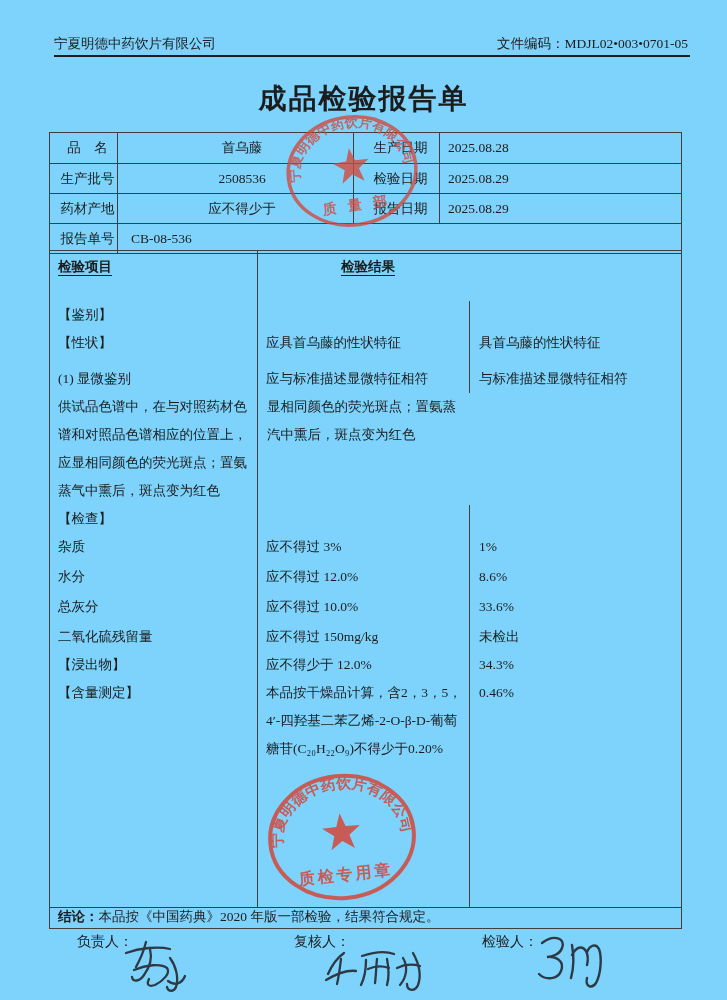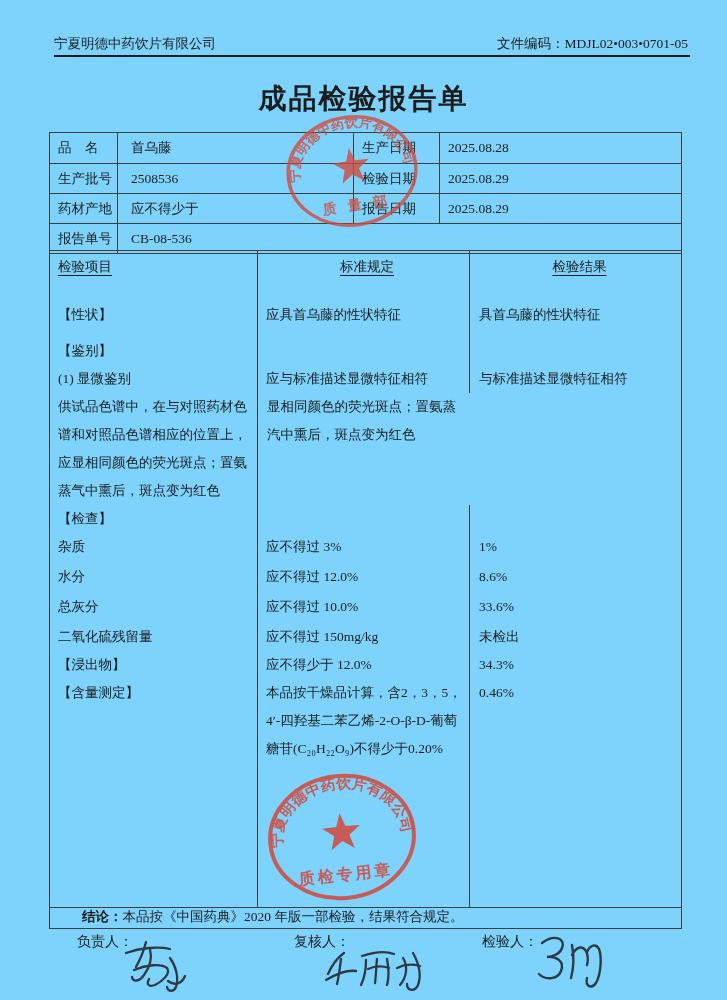--- a/index.html
+++ b/index.html
@@ -17,7 +17,7 @@
   .info-row:not(:last-child){border-bottom:1px solid #3f3f3f;}
   .info-row .c{padding-left:8px;overflow:hidden;white-space:nowrap;}
   .info-row .c.val{padding-left:13px;}
-  .info-row .c.bdr{border-right:1px solid #3f3f3f;}
+  .info-row .c.bdr{border-right:1px solid #3f3f3f;text-align:center;}
   
   .main{position:absolute;left:49px;top:250px;width:633px;box-sizing:border-box;border:1px solid #3f3f3f;font-size:13.5px;}
   .mrow{display:grid;grid-template-columns:208px 212px auto;}

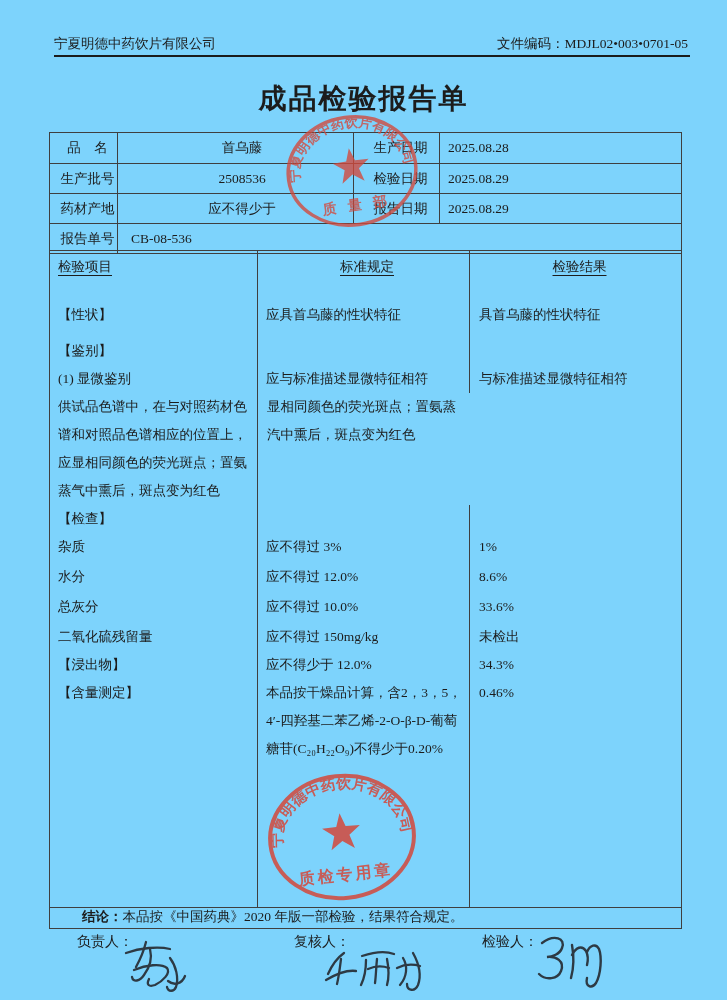--- a/index.html
+++ b/index.html
@@ -25,7 +25,7 @@
   .mrow .m2{padding-left:8px;padding-right:1px;border-right:1px solid #3f3f3f;line-height:28px;}
   .mrow .m3{padding-left:9px;padding-right:1px;line-height:28px;}
   .mhead{height:50px;}
-  .mhead .m1,.mhead .m2,.mhead .m3{padding-top:7px;line-height:18px;}
+  .mhead .m1,.mhead .m2,.mhead .m3{padding-top:7px;line-height:18px;font-weight:bold;}
   .mhead .m2,.mhead .m3{text-align:center;}
   .u{text-decoration:underline;text-underline-offset:4px;}
   .rh36{height:36px}.rh28{height:28px}.rh30{height:30px}.rh112{height:112px}.rh84{height:84px}.rh144{height:144px}

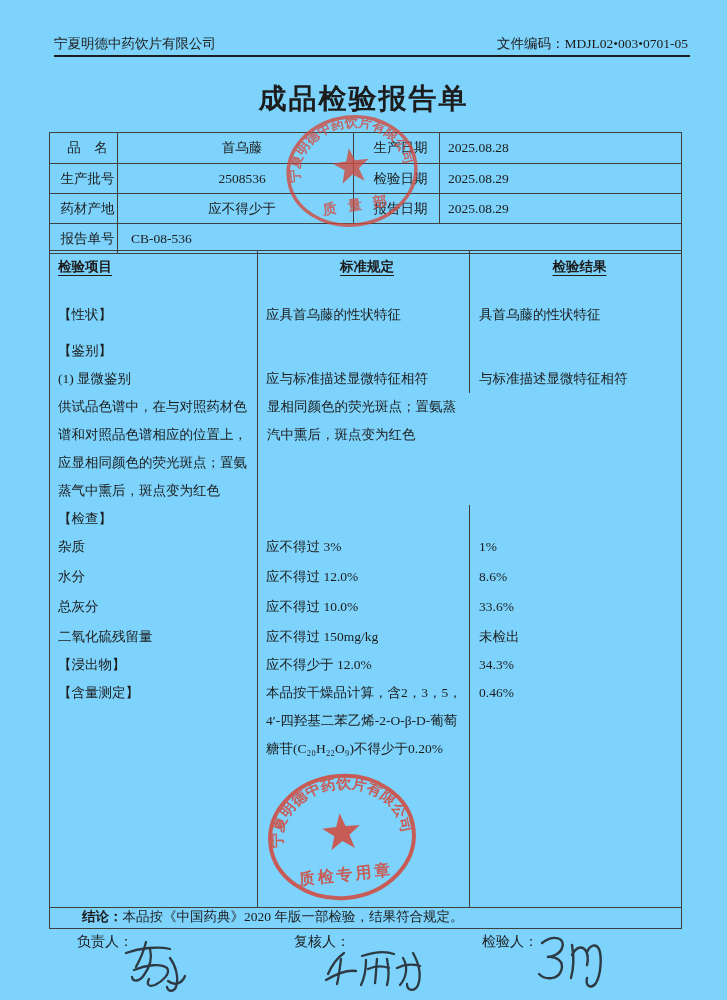--- a/index.html
+++ b/index.html
@@ -82,7 +82,6 @@
   <div class="main">
     <div class="mrow mhead">
       <div class="m1"><span class="u">检验项目</span></div>
-      <div class="m2"><span class="u">标准规定</span></div>
       <div class="m3"><span class="u">检验结果</span></div>
     </div>
     <div class="mrow rh36">

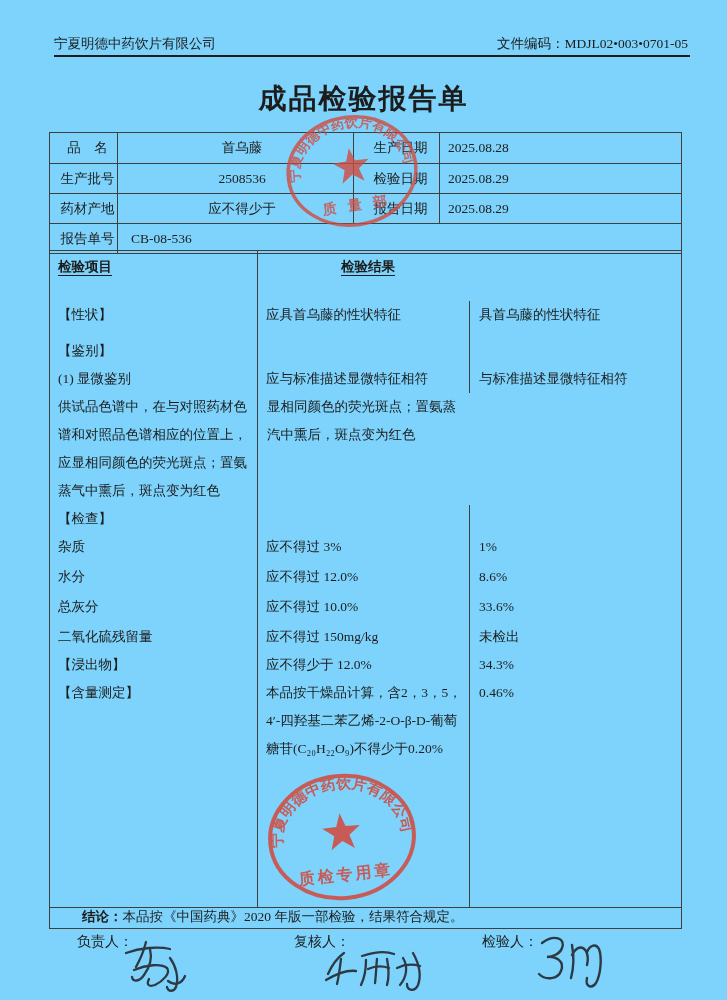--- a/index.html
+++ b/index.html
@@ -84,15 +84,15 @@
       <div class="m1"><span class="u">检验项目</span></div>
       <div class="m3"><span class="u">检验结果</span></div>
     </div>
+    <div class="mrow rh28">
+      <div class="m1">【鉴别】</div>
+      <div class="m2"></div>
+      <div class="m3"></div>
+    </div>
     <div class="mrow rh36">
       <div class="m1">【性状】</div>
       <div class="m2">应具首乌藤的性状特征</div>
       <div class="m3">具首乌藤的性状特征</div>
-    </div>
-    <div class="mrow rh28">
-      <div class="m1">【鉴别】</div>
-      <div class="m2"></div>
-      <div class="m3"></div>
     </div>
     <div class="mrow rh28">
       <div class="m1">(1) 显微鉴别</div>

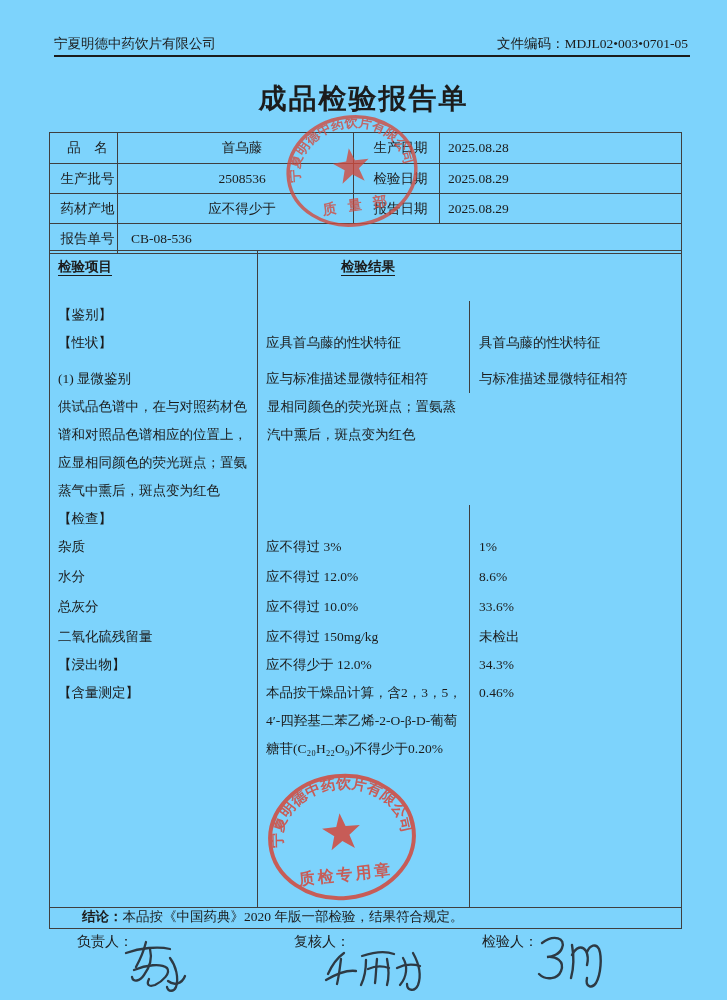--- a/index.html
+++ b/index.html
@@ -32,7 +32,7 @@
   
   .concl{position:absolute;left:49px;top:906px;width:633px;height:23px;box-sizing:border-box;
          border:1px solid #3f3f3f;border-top:none;line-height:22px;padding-left:8px;font-size:13.5px;}
-  .concl b{font-weight:bold;margin-left:24px;}
+  .concl b{font-weight:bold;}
   
   .signs{position:absolute;top:933px;left:49px;width:633px;height:16px;font-size:14px;}
   .signs span{position:absolute;top:0;white-space:nowrap;margin-left:28px;}

